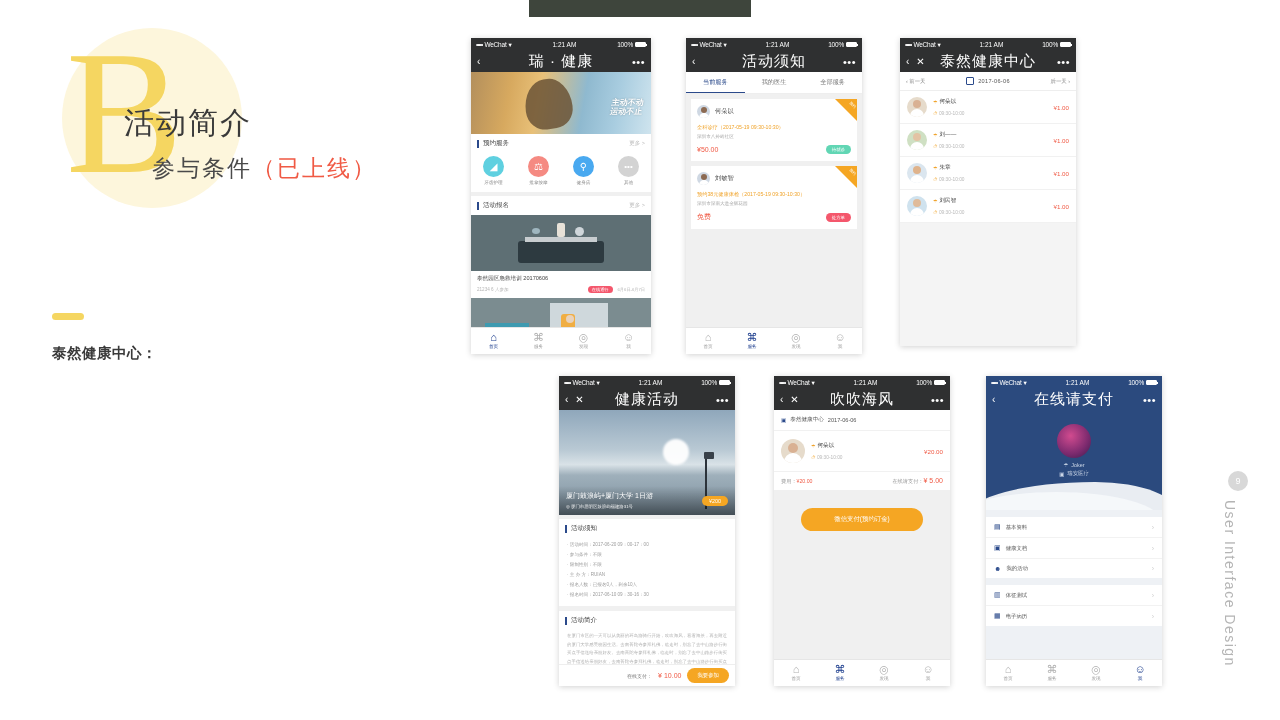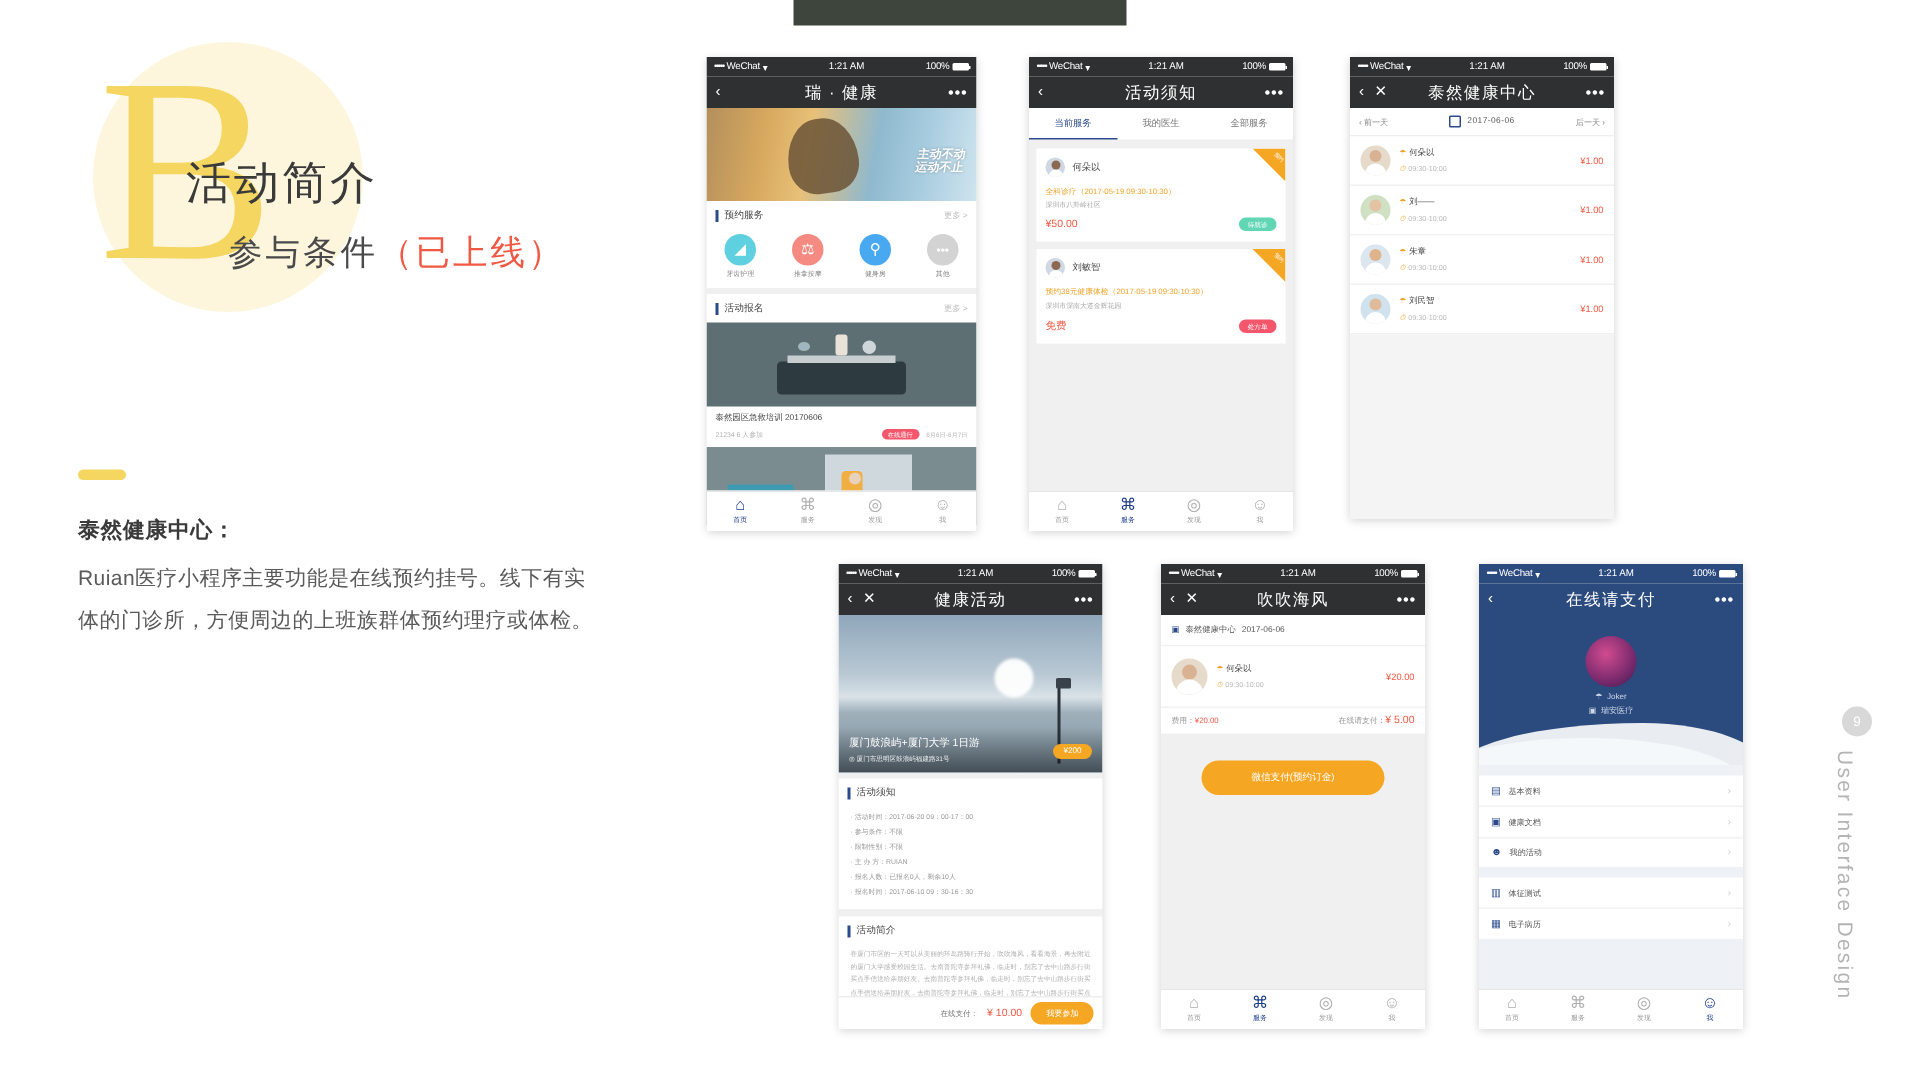--- a/index.html
+++ b/index.html
@@ -82,7 +82,7 @@
   }
   .nav-left{ display:flex; align-items:center; gap:7px; font-size:10px; }
   .nav-title{ position:absolute; left:0; right:0; text-align:center;
-              font-size:11px; letter-spacing:1px; pointer-events:none;}
+              font-size:15px; letter-spacing:1px; pointer-events:none;}
   .navbar-wrap{ position:relative; }
   .dots3{ font-size:11px; letter-spacing:.5px; }
   .tabbar{

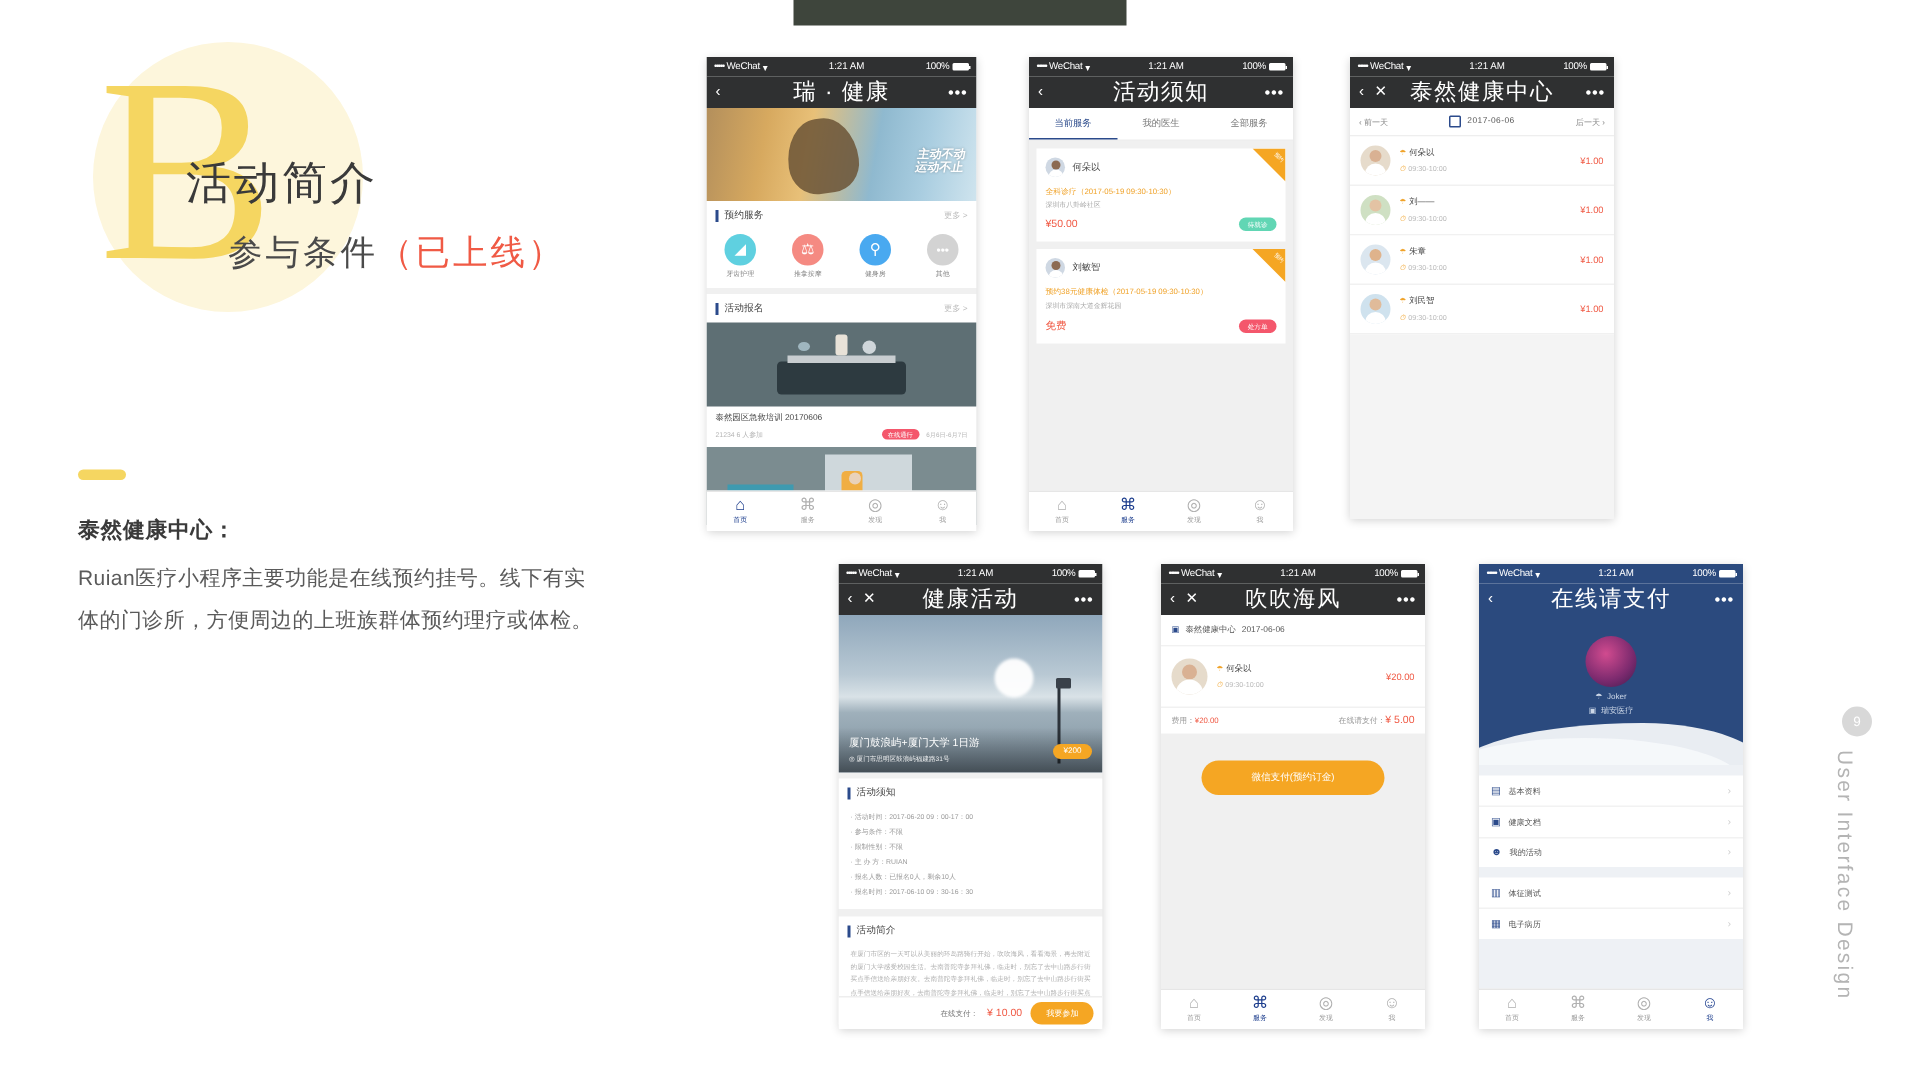--- a/index.html
+++ b/index.html
@@ -223,7 +223,6 @@
   </div>
   <div class="yellow-dash"></div>
   <div class="desc-head">泰然健康中心：</div>
-  <div class="desc-body">Ruian医疗小程序主要功能是在线预约挂号。线下有实体的门诊所，方便周边的上班族群体预约理疗或体检。</div>
 </div>
 
 <div class="page-dot">9</div>

